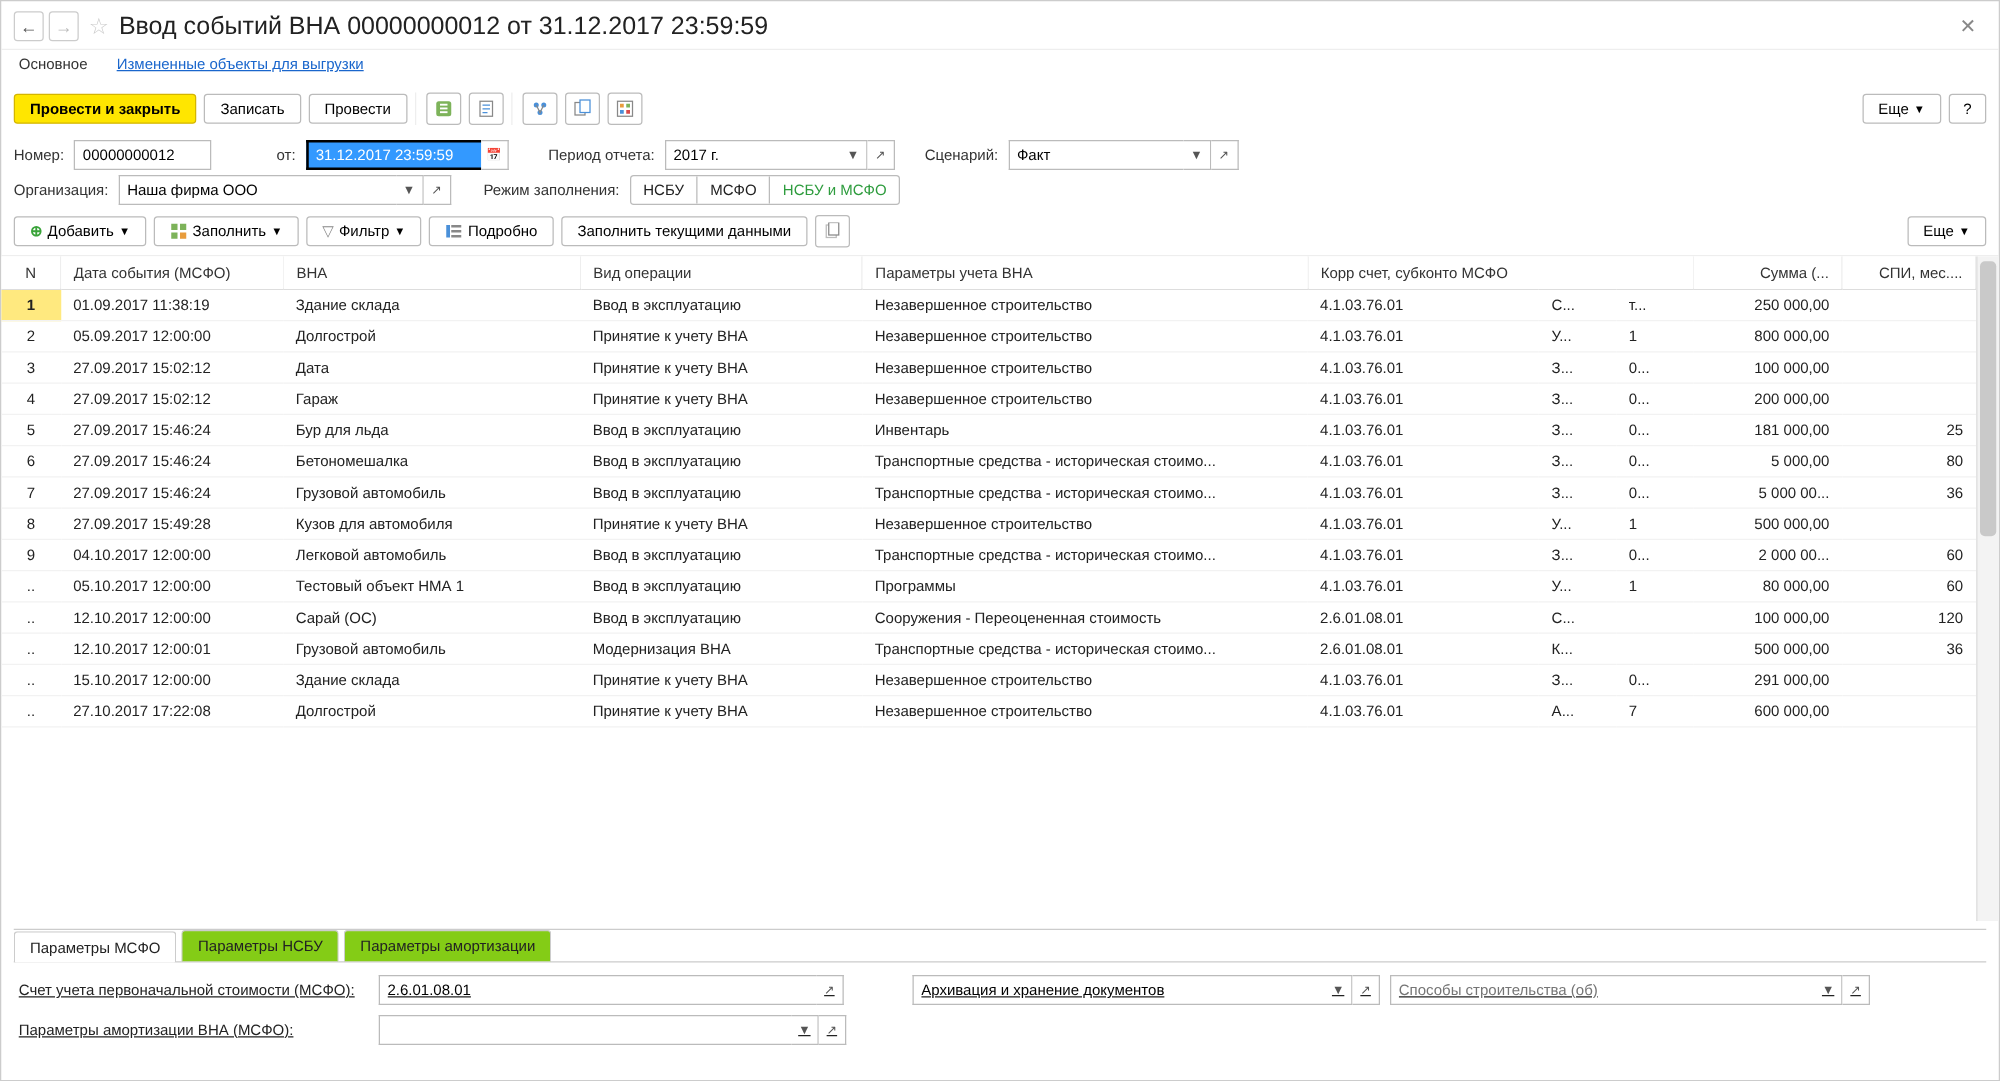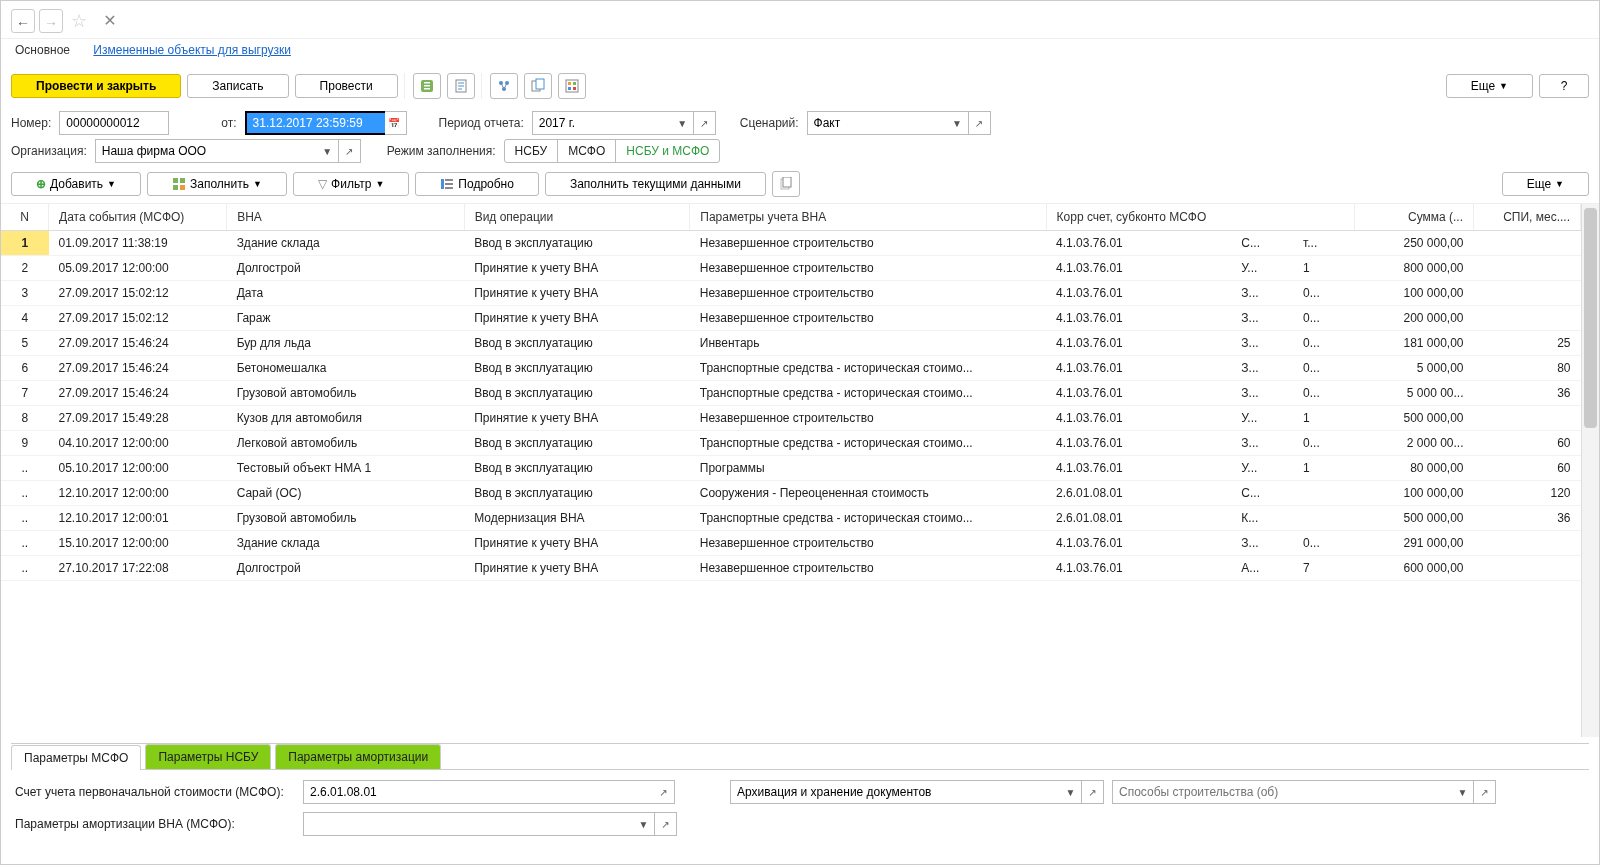--- a/index.html
+++ b/index.html
@@ -78,6 +78,7 @@
     <div class="nav-btn">←</div>
     <div class="nav-btn disabled">→</div>
     <span class="star-icon">☆</span>
+    <span class="page-title">Ввод событий ВНА 00000000012 от 31.12.2017 23:59:59</span>
     <span class="close-x">✕</span>
   </div>
 

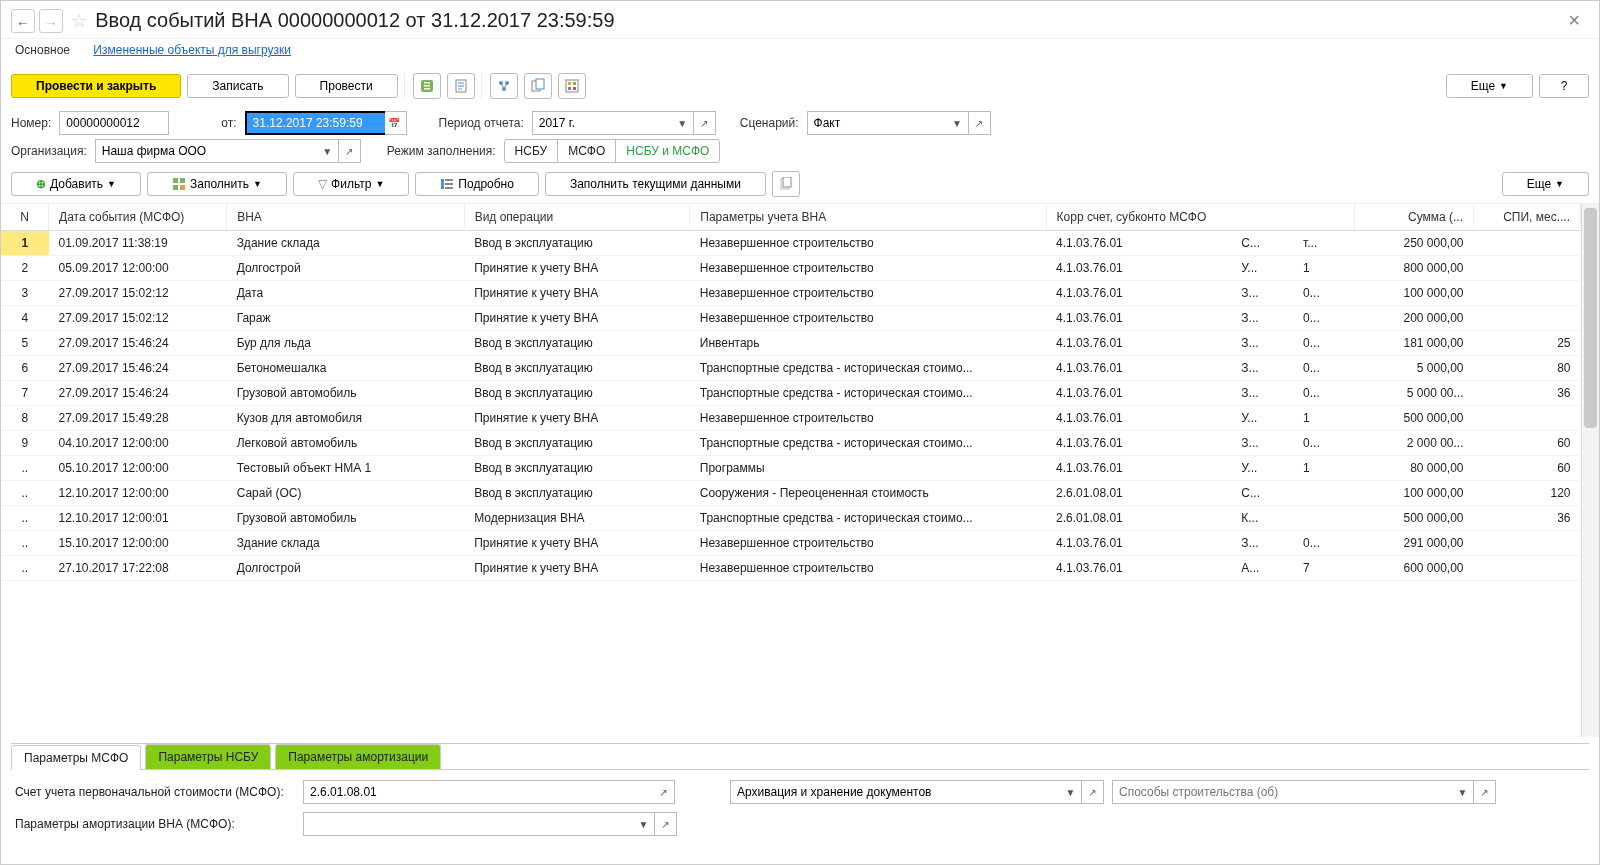--- a/index.html
+++ b/index.html
@@ -19,7 +19,7 @@
   .link { color:#1a66cc; text-decoration:underline; }
 
   .toolbar { display:flex; align-items:center; padding:4px 10px 10px 10px; gap:6px; }
-  .btn { border:1px solid #bbb; background:#fff; padding:4px 24px; border-radius:3px; cursor:pointer; font-size:12px; display:inline-flex; align-items:center; gap:4px; }
+  .btn { border:1px solid #bbb; background:#fff; padding:4px 12px; border-radius:3px; cursor:pointer; font-size:12px; display:inline-flex; align-items:center; gap:4px; }
   .btn.primary { background:#ffe600; border-color:#d4b500; font-weight:bold; }
   .icon-btn { border:1px solid #bbb; background:#fff; width:28px; height:26px; border-radius:3px; display:inline-flex; align-items:center; justify-content:center; cursor:pointer; }
   .toolbar-spacer { flex:1; }

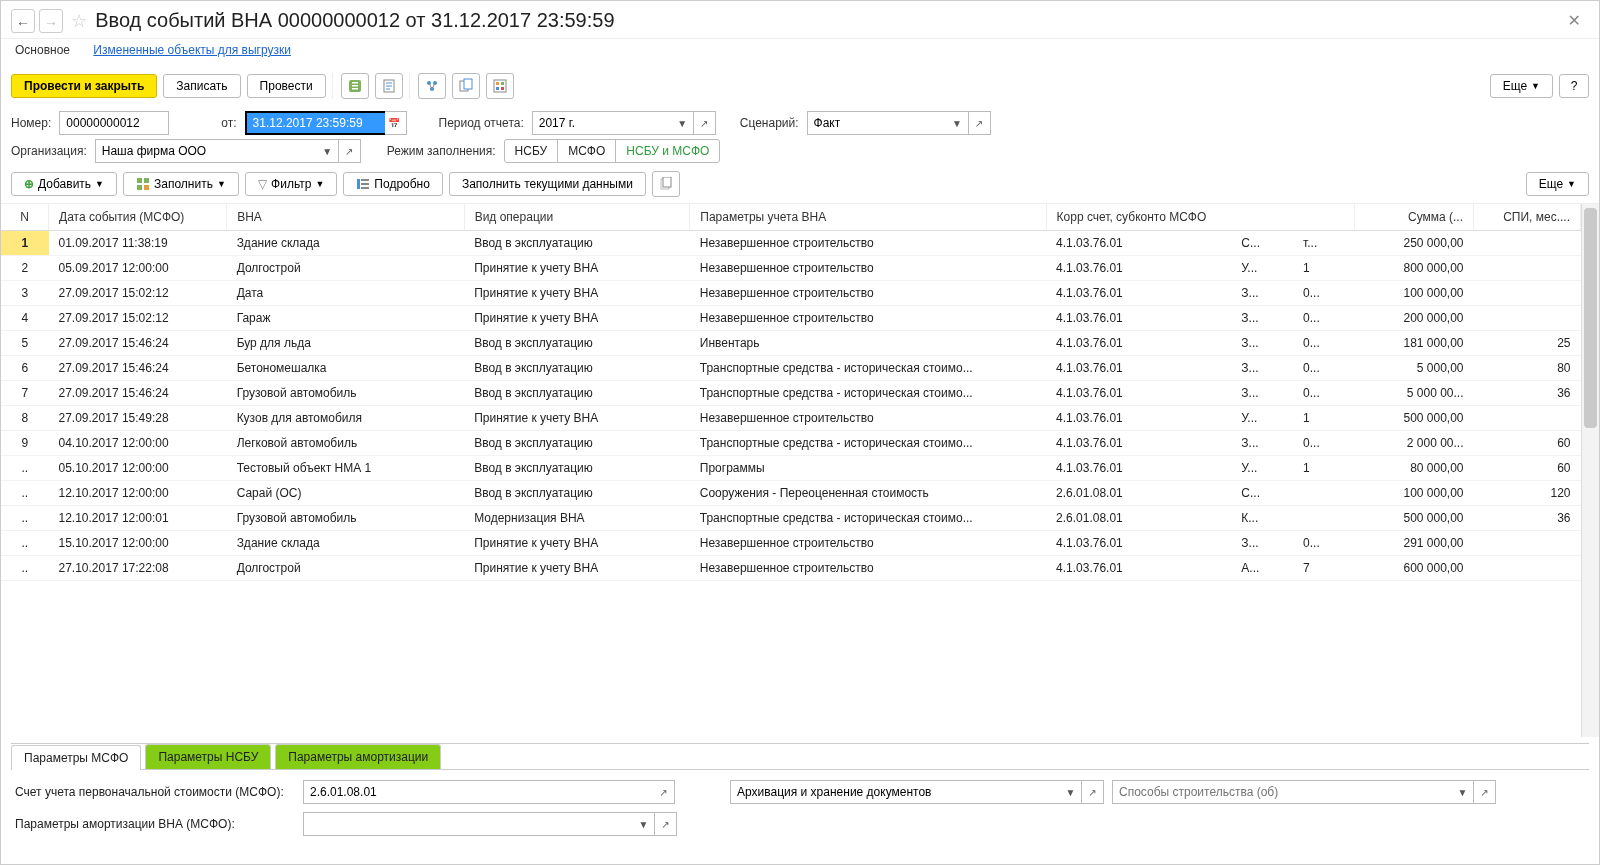--- a/index.html
+++ b/index.html
@@ -62,7 +62,7 @@
   .bottom-tab { border:1px solid #ccc; border-bottom:0; padding:5px 12px; margin-right:4px; cursor:pointer; border-radius:3px 3px 0 0; position:relative; top:1px; background:#fff;}
   .bottom-tab:not(.active){ background:#84cc16; top:0; }
 
-  .bottom-form { padding:10px 4px; }
+  .bottom-form { padding:10px 4px;text-decoration:underline; }
   .bottom-row { display:flex; align-items:center; gap:8px; margin-bottom:8px; }
   .bf-label { width:280px; }
   .placeholder { color:#bbb; }

